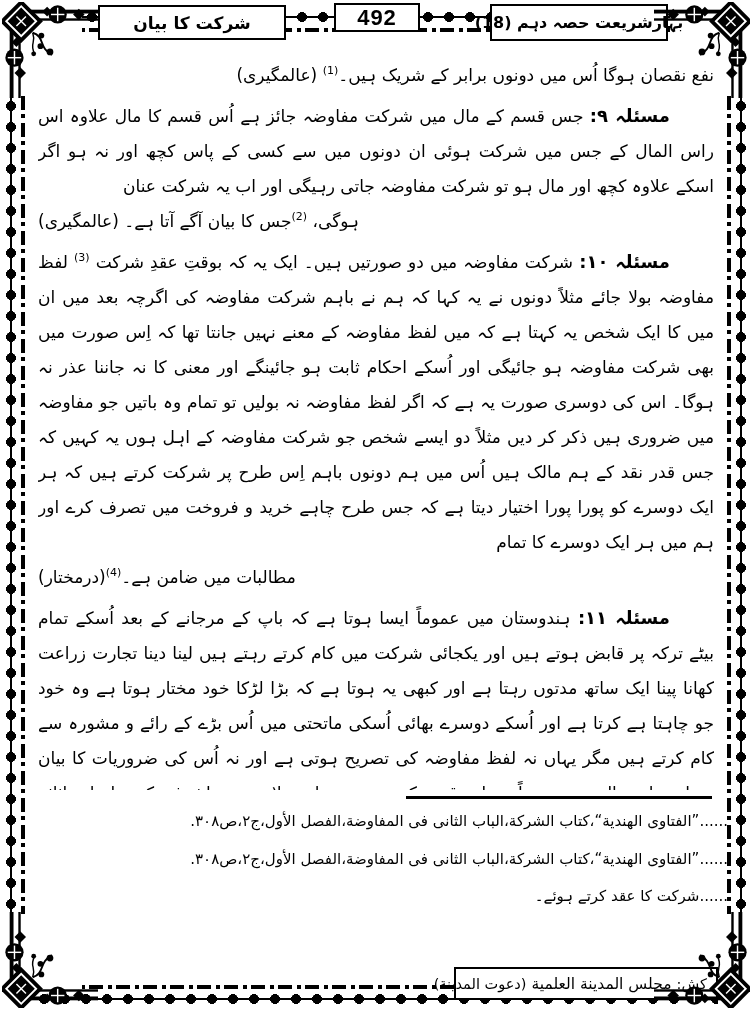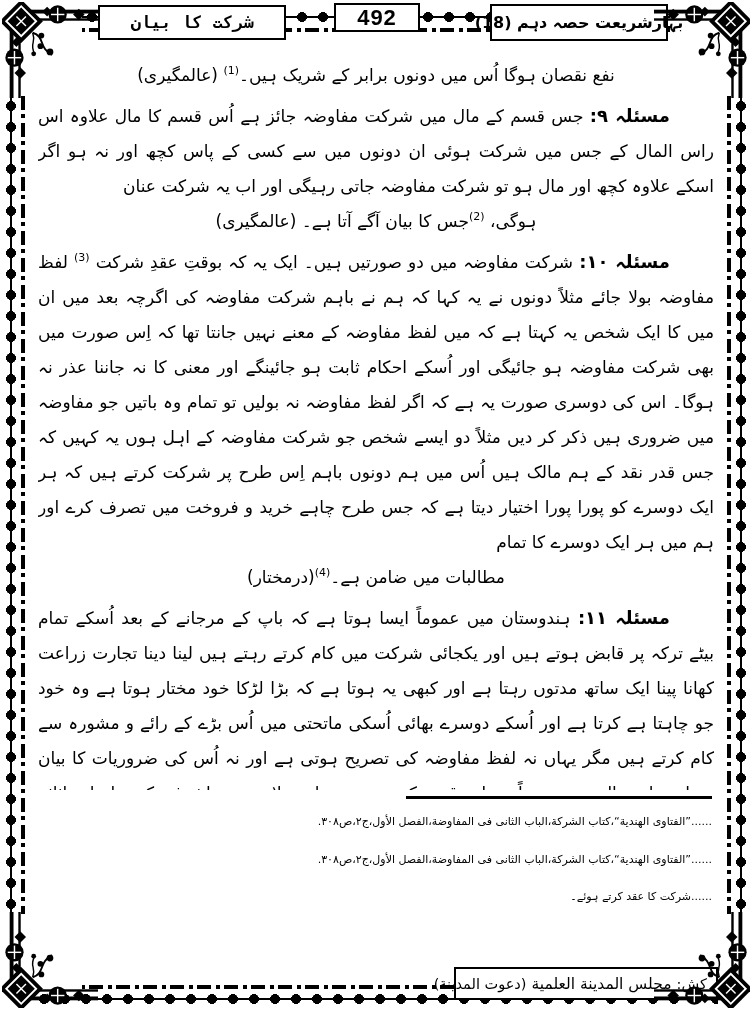--- a/index.html
+++ b/index.html
@@ -71,7 +71,7 @@
   .hbox.page-num    { top: 3px; right: 332px; width: 86px; height: 29px;
                       font-family: "Liberation Sans", sans-serif; font-weight: bold; font-size: 22px;
                       letter-spacing: 1px; direction: ltr; }
-  .hbox.title-left  { top: 5px; left: 98px; width: 188px; height: 35px; font-size: 17px; font-weight: bold; font-family: Liberation Mono, monospace; }
+  .hbox.title-left  { top: 5px; left: 98px; width: 188px; height: 35px; font-size: 17px; font-weight: bold; }
 
   
   .body-text {

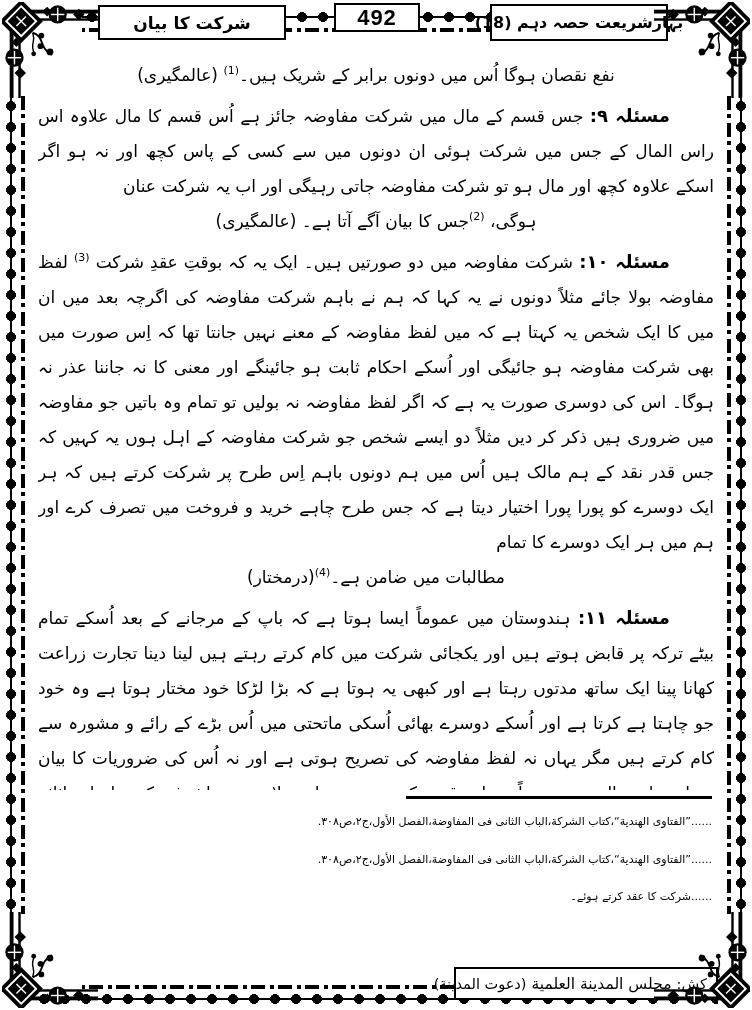--- a/index.html
+++ b/index.html
@@ -80,7 +80,7 @@
     font-size: 17px; line-height: 35px;
     text-align: justify;
   }
-  .intro-line { text-align: center; margin: 2px 0 4px 0; }
+  .intro-line { margin: 2px 0 4px 0; }
   .masala { margin-top: 5px; }
   .masala p { margin: 0; text-indent: 44px; }
   .masala-label { font-weight: bold; font-size: 18px; }

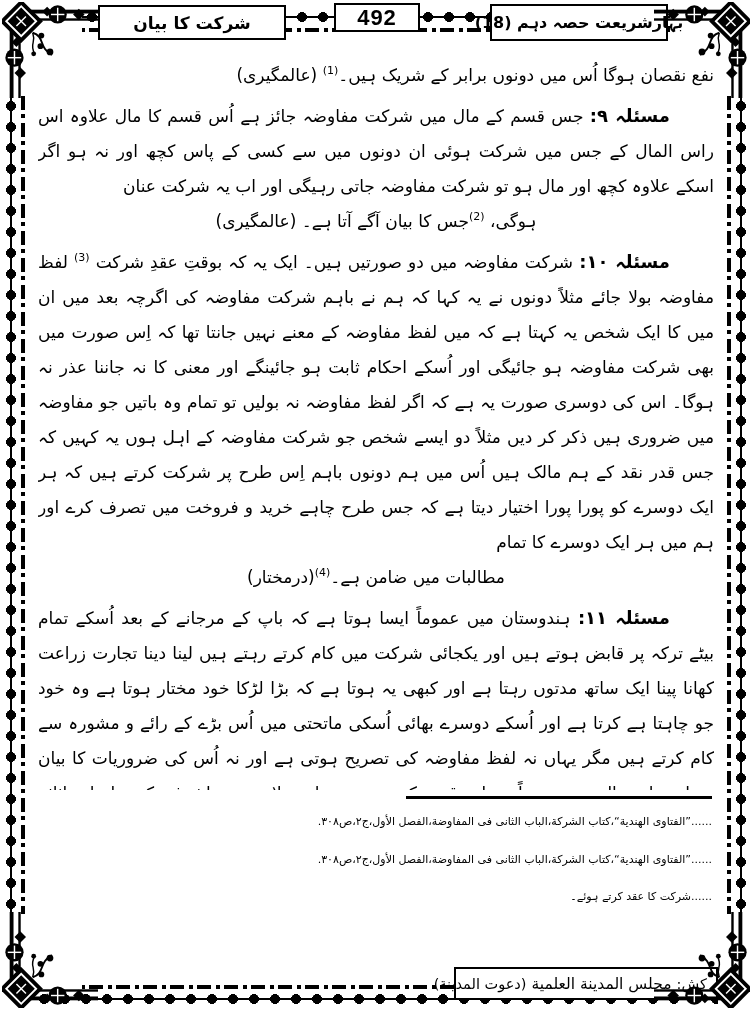--- a/index.html
+++ b/index.html
@@ -84,7 +84,7 @@
   .masala { margin-top: 5px; }
   .masala p { margin: 0; text-indent: 44px; }
   .masala-label { font-weight: bold; font-size: 18px; }
-  .tail-line { text-align: center; margin: 0; }
+  .tail-line { text-align: left; margin: 0; }
   sup { font-size: 11px; line-height: 0; vertical-align: super; }
 
   

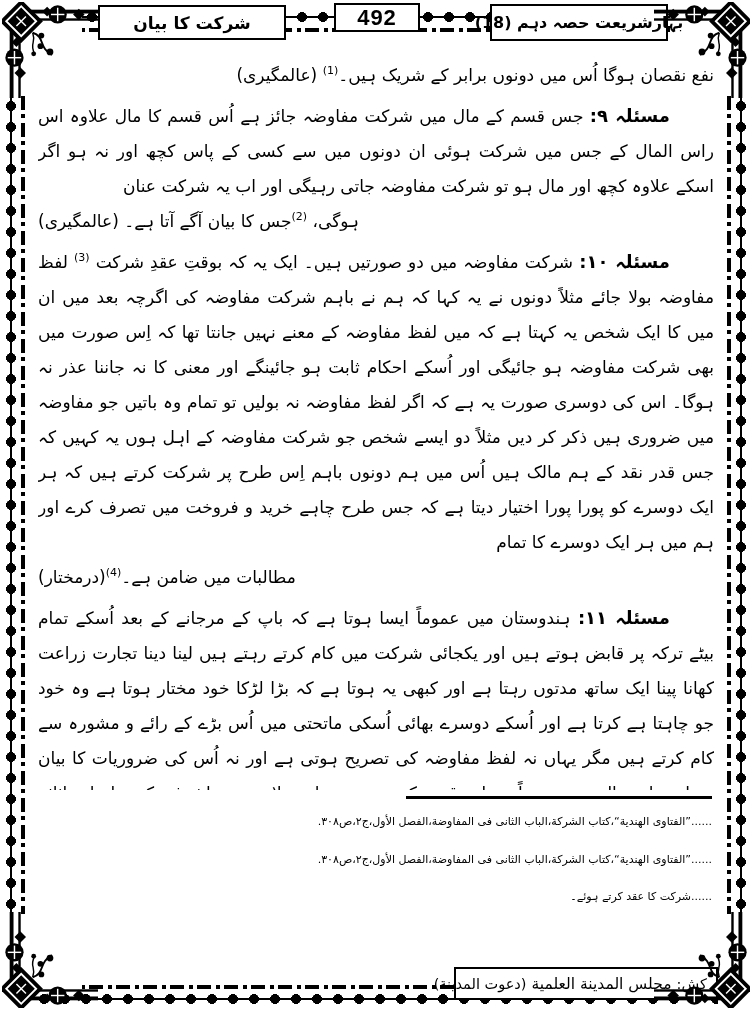--- a/index.html
+++ b/index.html
@@ -93,8 +93,8 @@
     background: #000; z-index: 2;
   }
   .footnotes {
-    position: absolute; top: 803px; right: 40px; left: 40px; z-index: 2;
-    text-align: right; font-size: 11px; line-height: 37.5px;
+    position: absolute; top: 803px; right: 24px; left: 40px; z-index: 2;
+    text-align: right; font-size: 15px; line-height: 37.5px;
   }
   .footnote { white-space: nowrap; overflow: hidden; }
 

